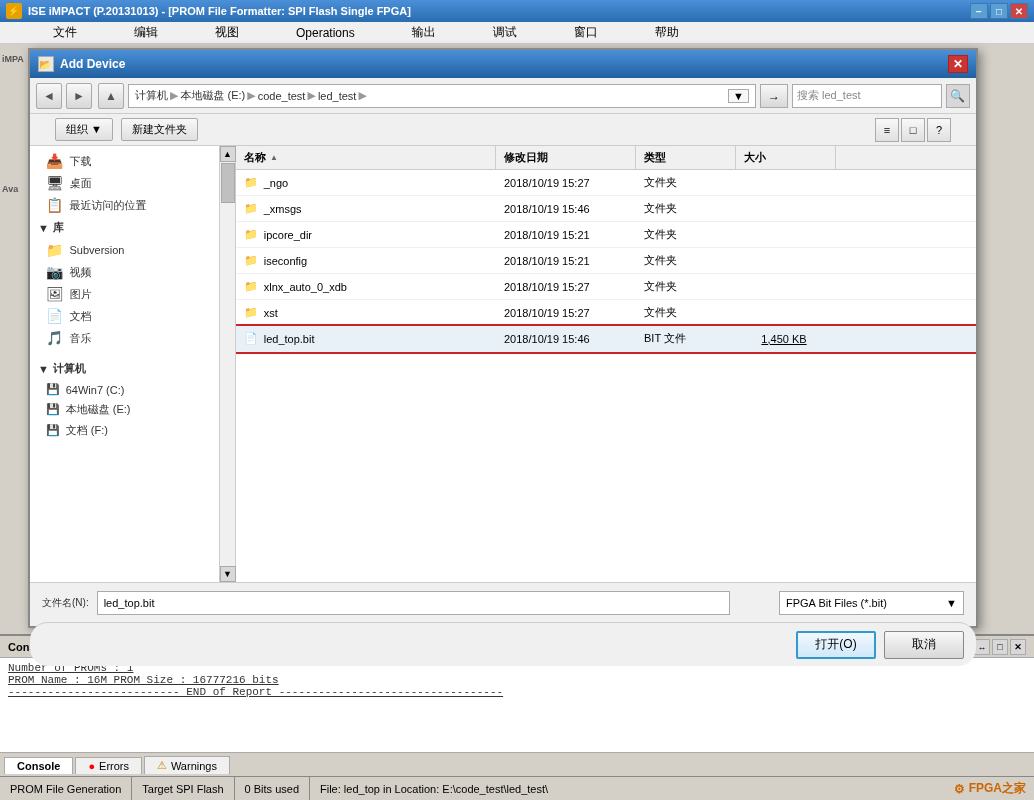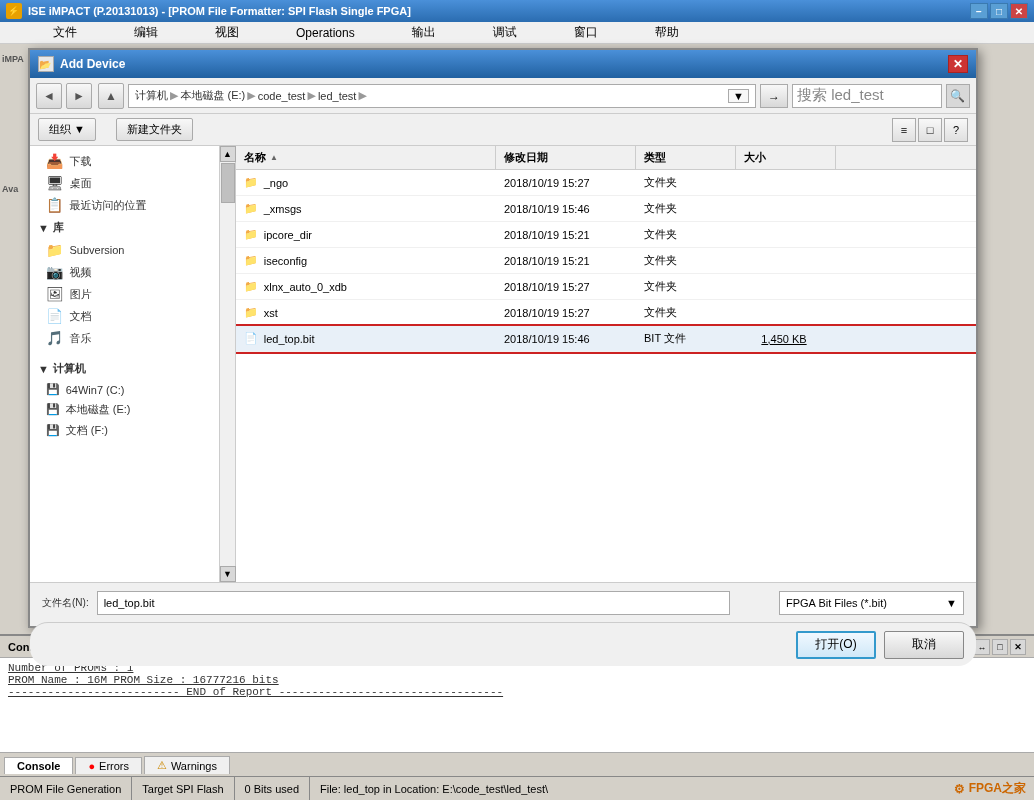--- a/index.html
+++ b/index.html
@@ -454,7 +454,7 @@
       </div>
       <div id="addr-go">→</div>
       <div id="search-box">
-        <span style="color:#888;font-size:15px;">搜索 led_test</span>
+        <span style="color:#888;font-size:11px;">搜索 led_test</span>
       </div>
       <div id="search-icon-btn">🔍</div>
     </div>

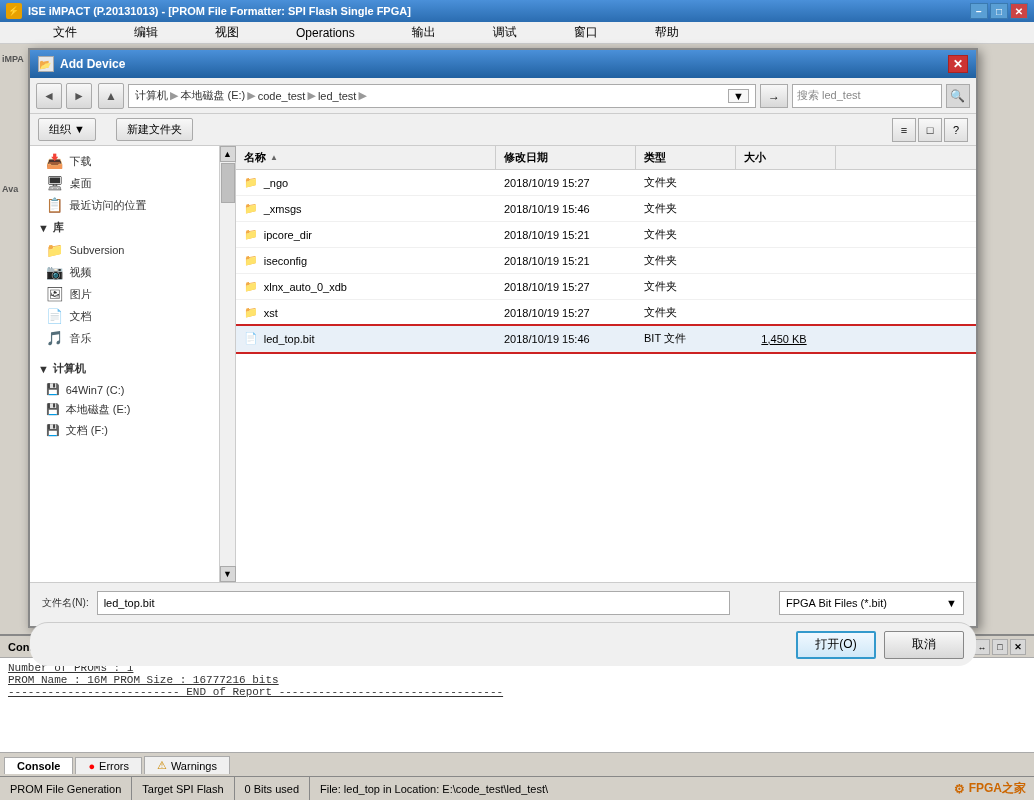--- a/index.html
+++ b/index.html
@@ -137,9 +137,9 @@
       background: #f0f0f0;
       display: flex;
       align-items: center;
-      padding: 0 8px;
+      padding: 0 25px;
       border-bottom: 1px solid #ccc;
-      gap: 20px;
+      gap: 8px;
     }
     .toolbar-btn {
       padding: 3px 10px;

